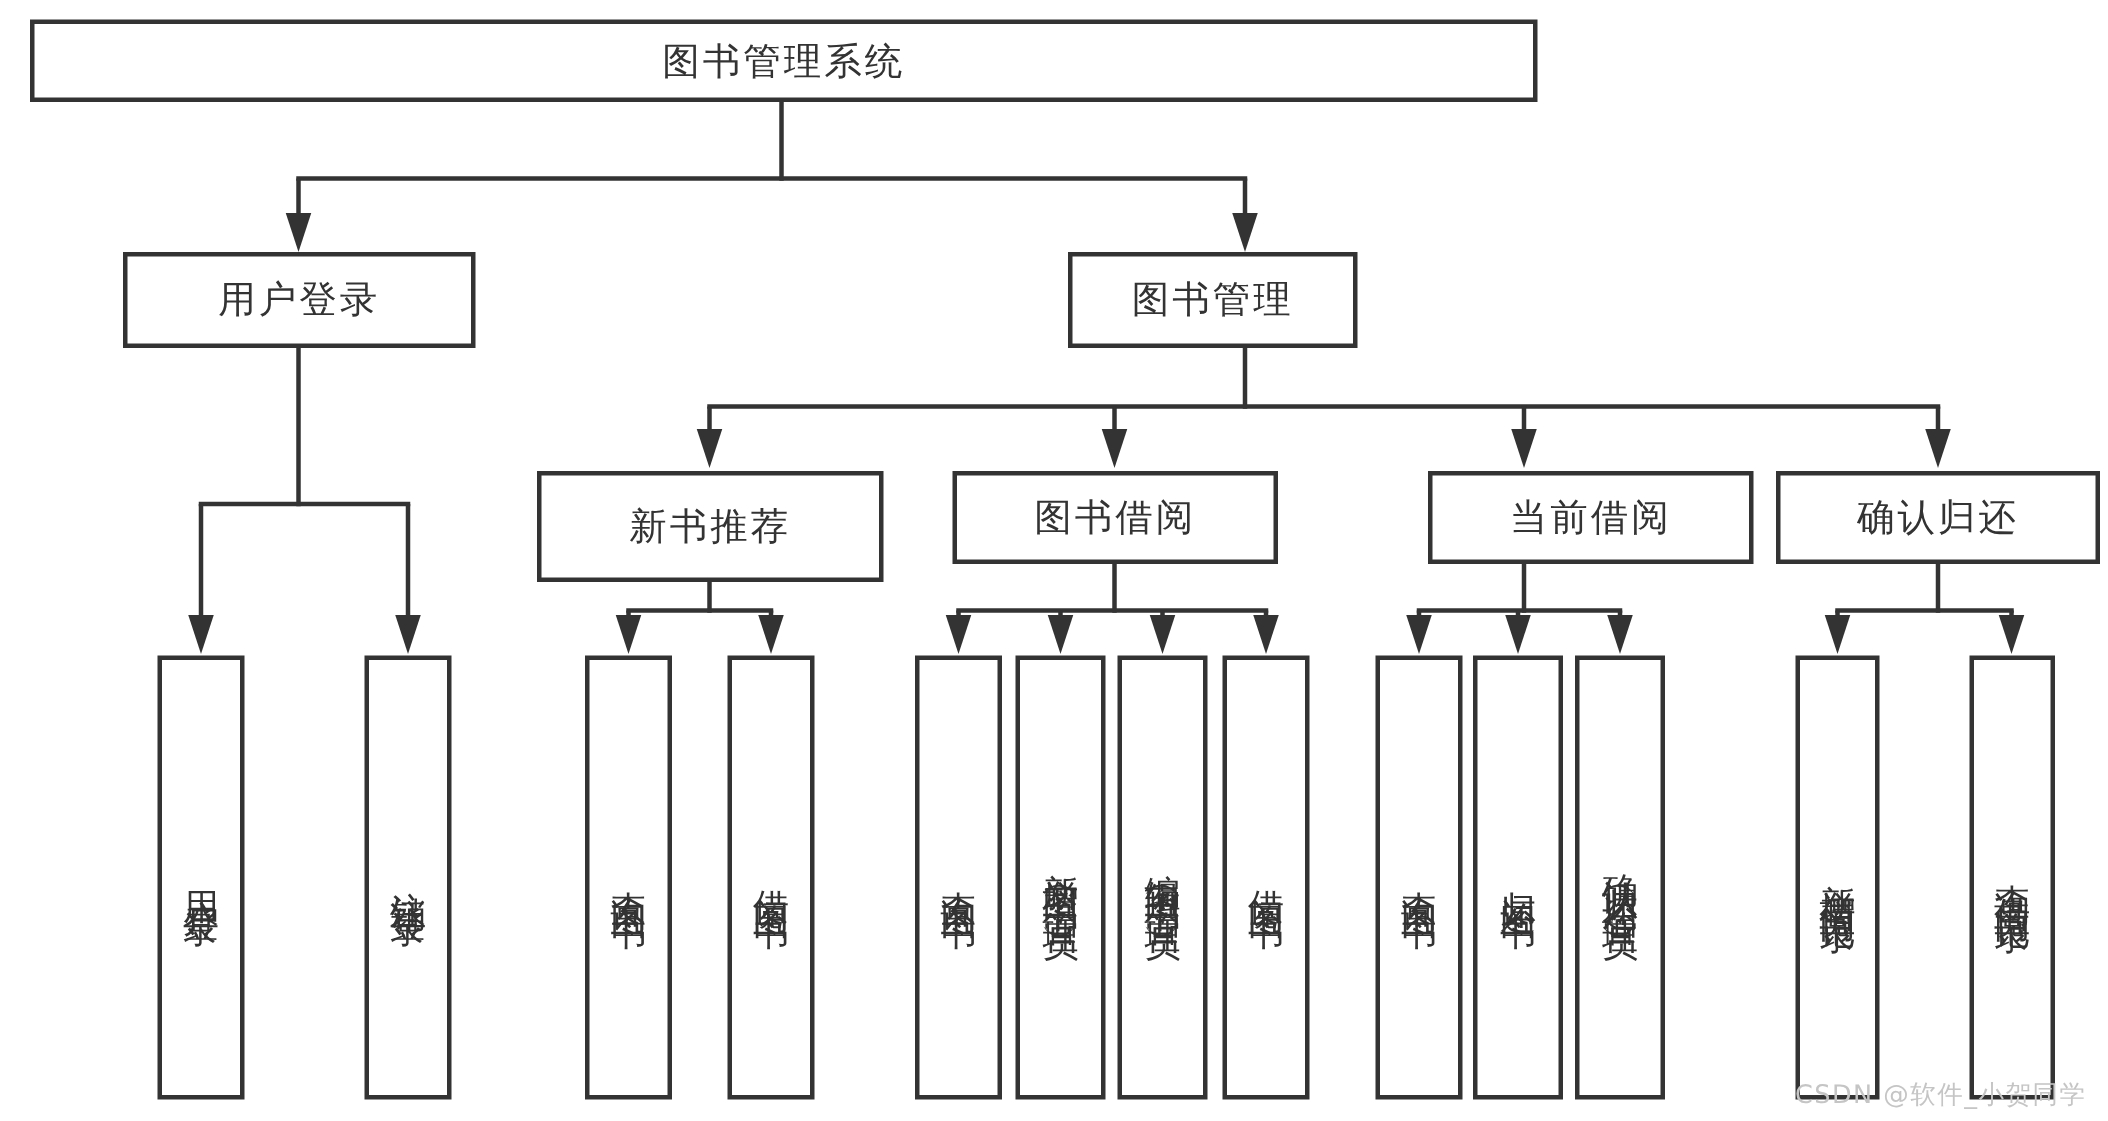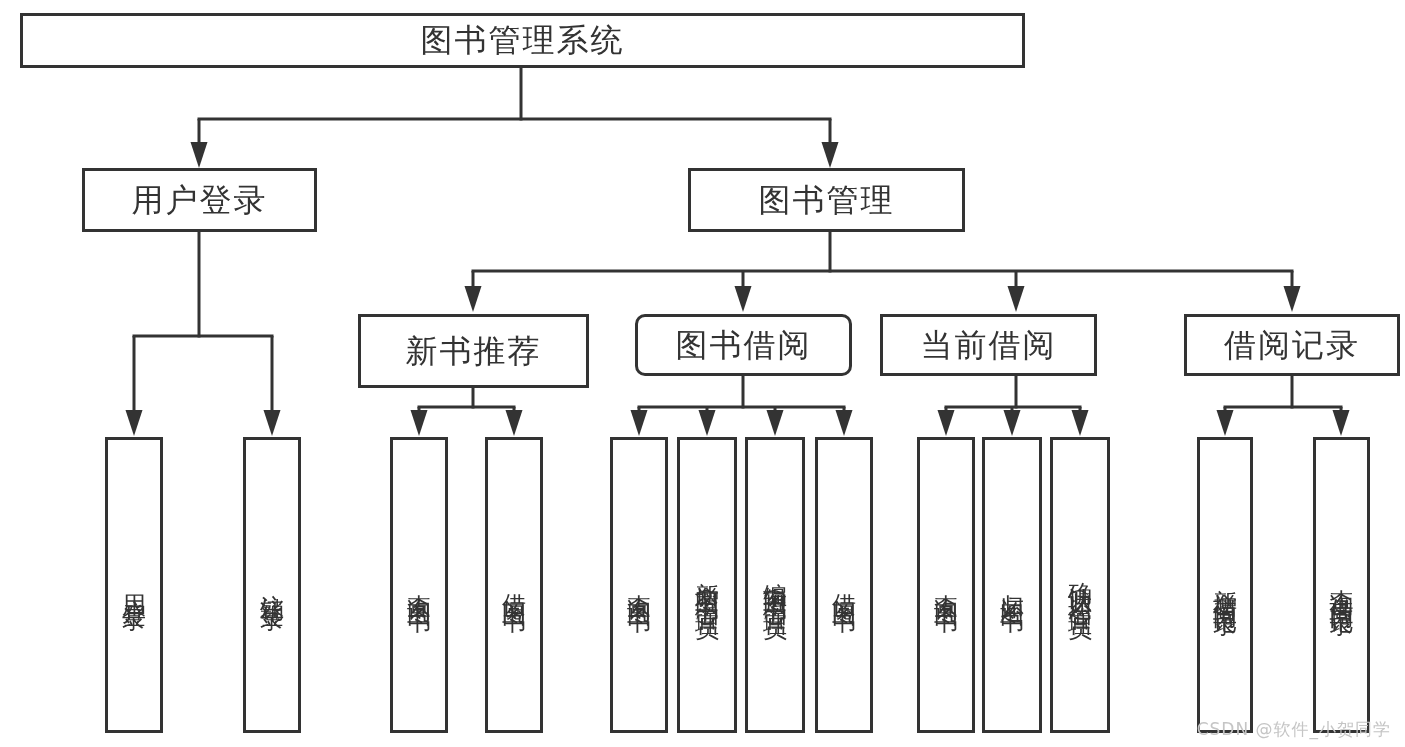--- a/index.html
+++ b/index.html
@@ -26,7 +26,7 @@
     z-index:2;
   }
   .node.h .lbl{
-    font-size:32px;
+    font-size:25px;
     letter-spacing:2px;
     white-space:nowrap;
     line-height:1.2;

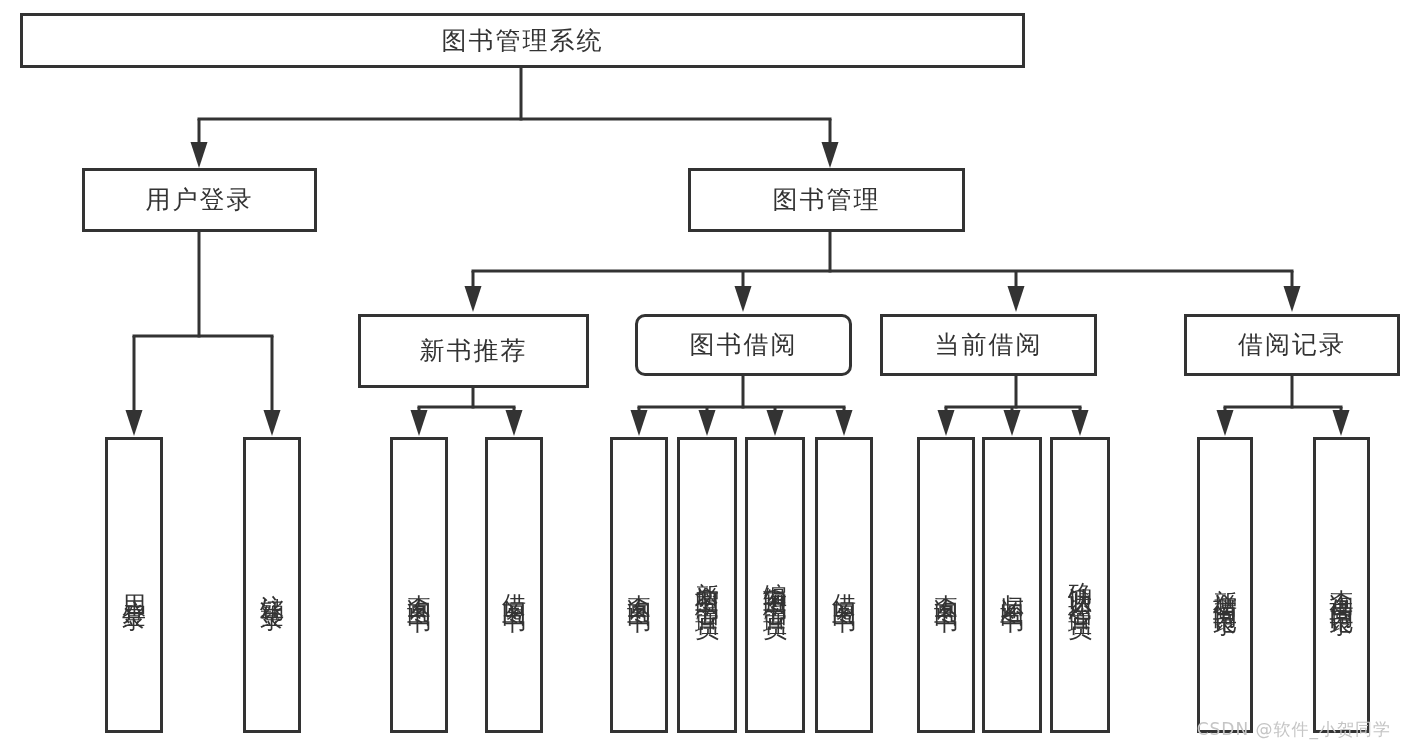--- a/index.html
+++ b/index.html
@@ -138,7 +138,7 @@
   <div class="node h" style="left:82px;top:168px;width:235px;height:64px;">
     <span class="lbl">用户登录</span>
   </div>
-  <div class="node h" style="left:688px;top:168px;width:277px;height:64px;">
+  <div class="node h" style="left:712px;top:168px;width:193px;height:64px;">
     <span class="lbl">图书管理</span>
   </div>
 

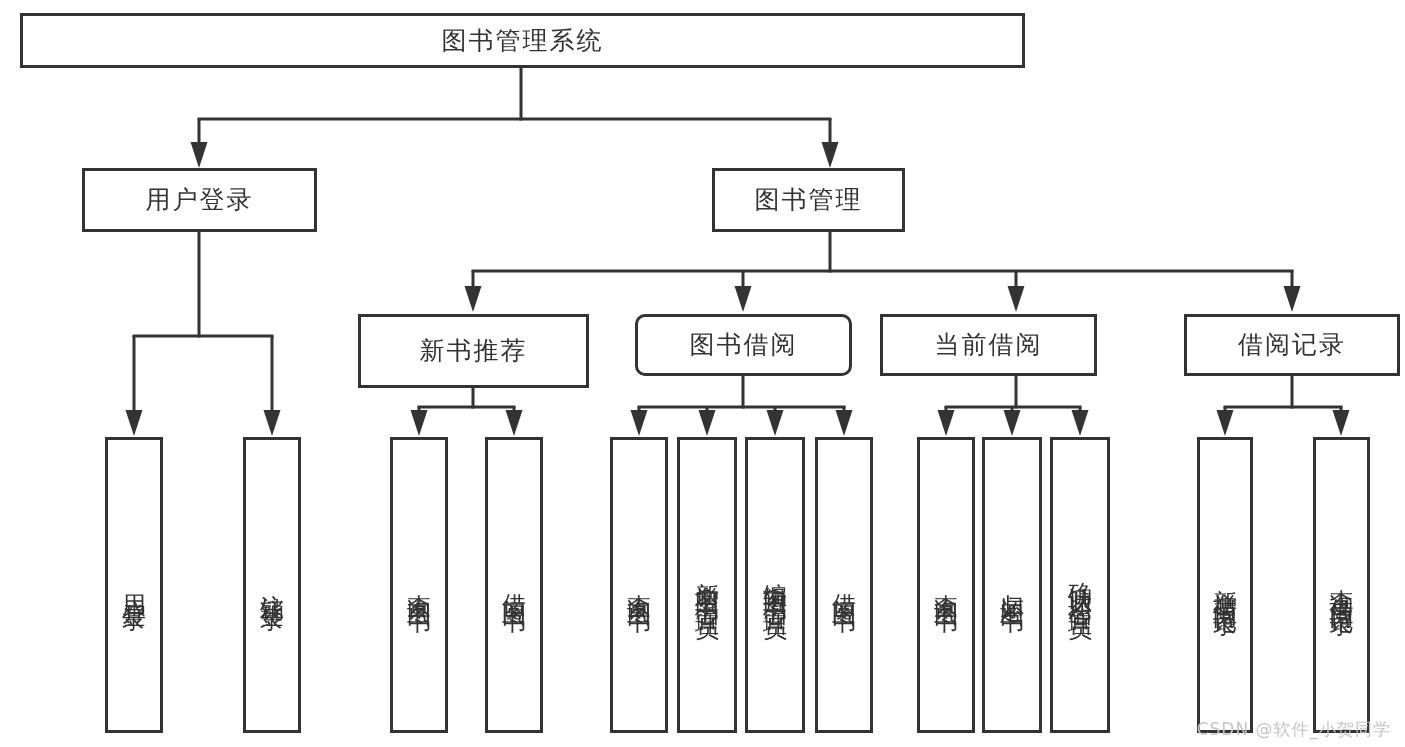--- a/index.html
+++ b/index.html
@@ -145,7 +145,7 @@
   <div class="node h" style="left:358px;top:314px;width:231px;height:74px;">
     <span class="lbl">新书推荐</span>
   </div>
-  <div class="node h" style="left:635px;top:314px;width:217px;height:62px;border-radius:10px;">
+  <div class="node h" style="left:635px;top:314px;width:217px;height:62px;">
     <span class="lbl">图书借阅</span>
   </div>
   <div class="node h" style="left:880px;top:314px;width:217px;height:62px;">

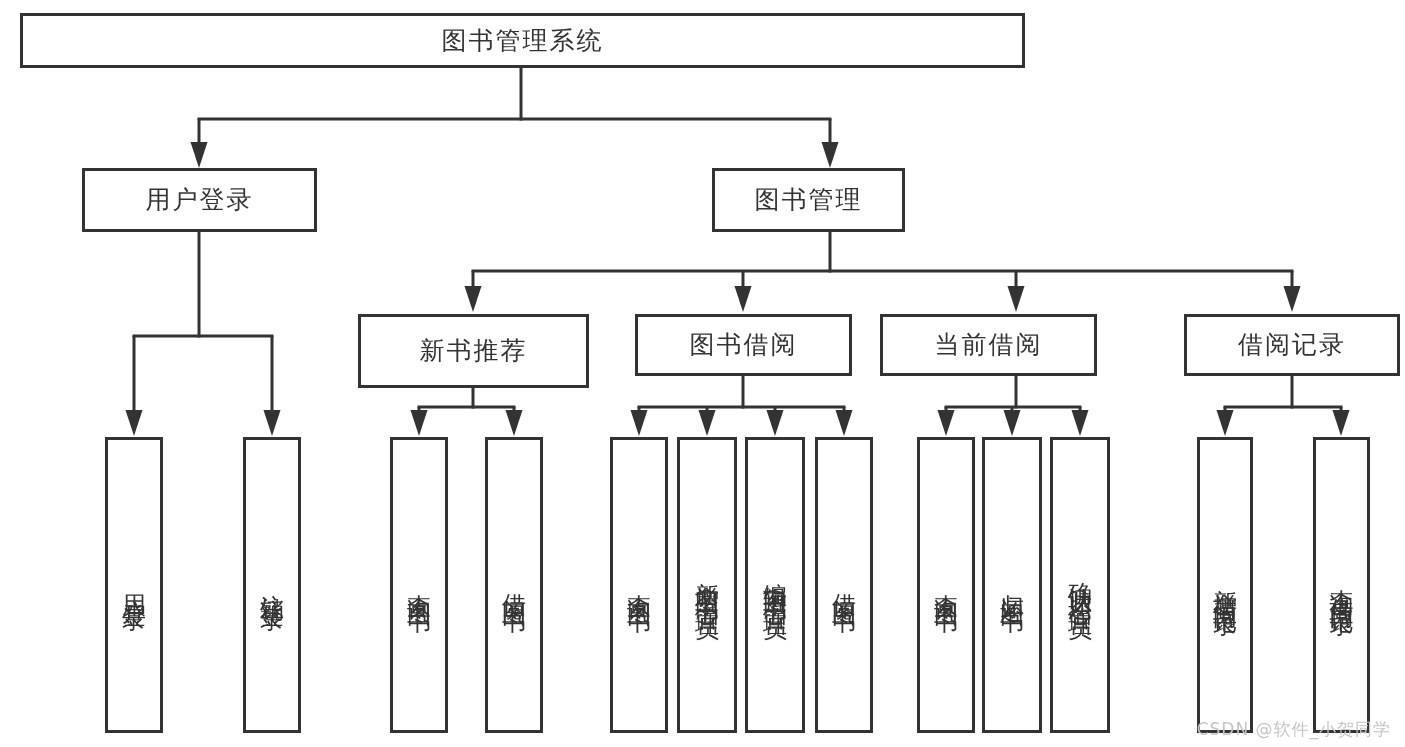--- a/index.html
+++ b/index.html
@@ -148,7 +148,7 @@
   <div class="node h" style="left:635px;top:314px;width:217px;height:62px;">
     <span class="lbl">图书借阅</span>
   </div>
-  <div class="node h" style="left:880px;top:314px;width:217px;height:62px;">
+  <div class="node h" style="left:952px;top:314px;width:217px;height:62px;">
     <span class="lbl">当前借阅</span>
   </div>
   <div class="node h" style="left:1184px;top:314px;width:216px;height:62px;">

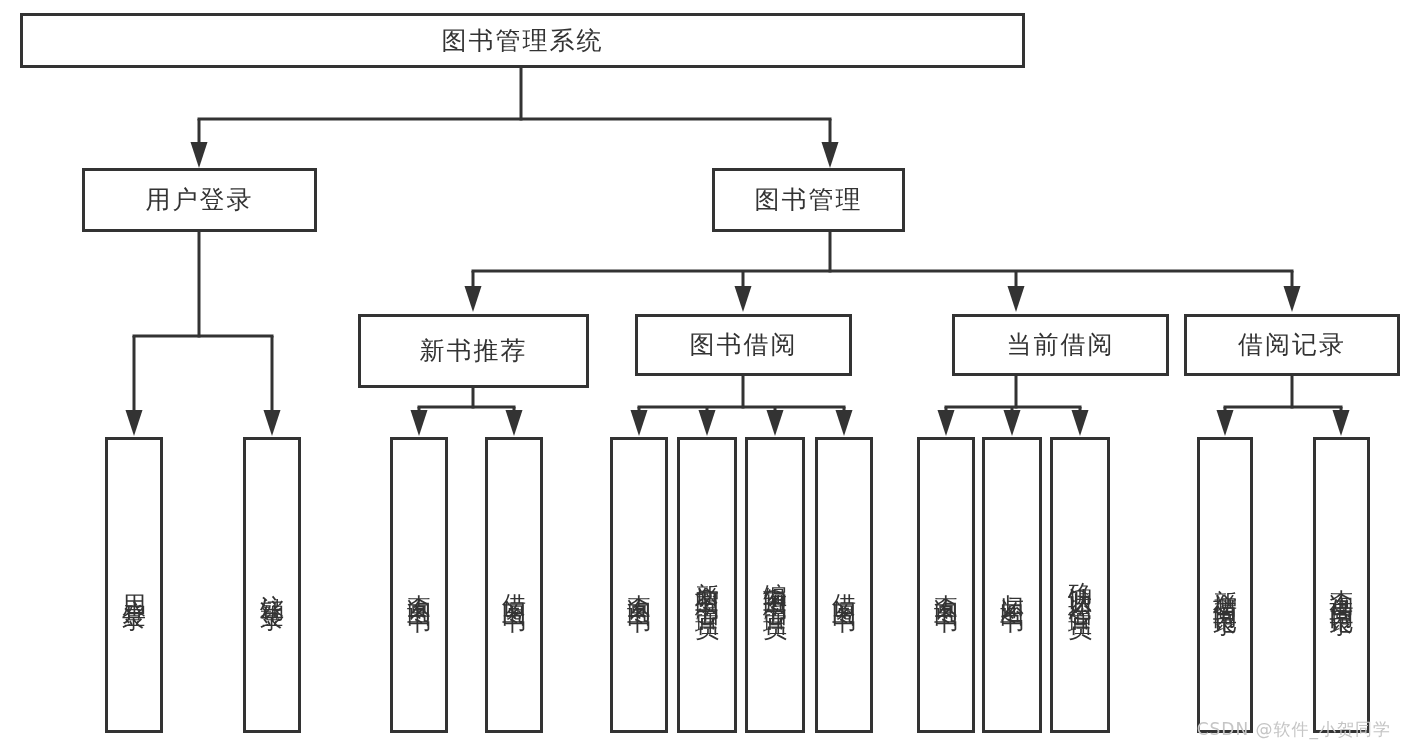--- a/index.html
+++ b/index.html
@@ -152,7 +152,7 @@
     <span class="lbl">当前借阅</span>
   </div>
   <div class="node h" style="left:1184px;top:314px;width:216px;height:62px;">
-    <span class="lbl">借阅记录</span>
+    <span class="lbl">确认归还</span>
   </div>
 
   <div class="node v" style="left:105px;top:437px;width:58px;height:296px;">

